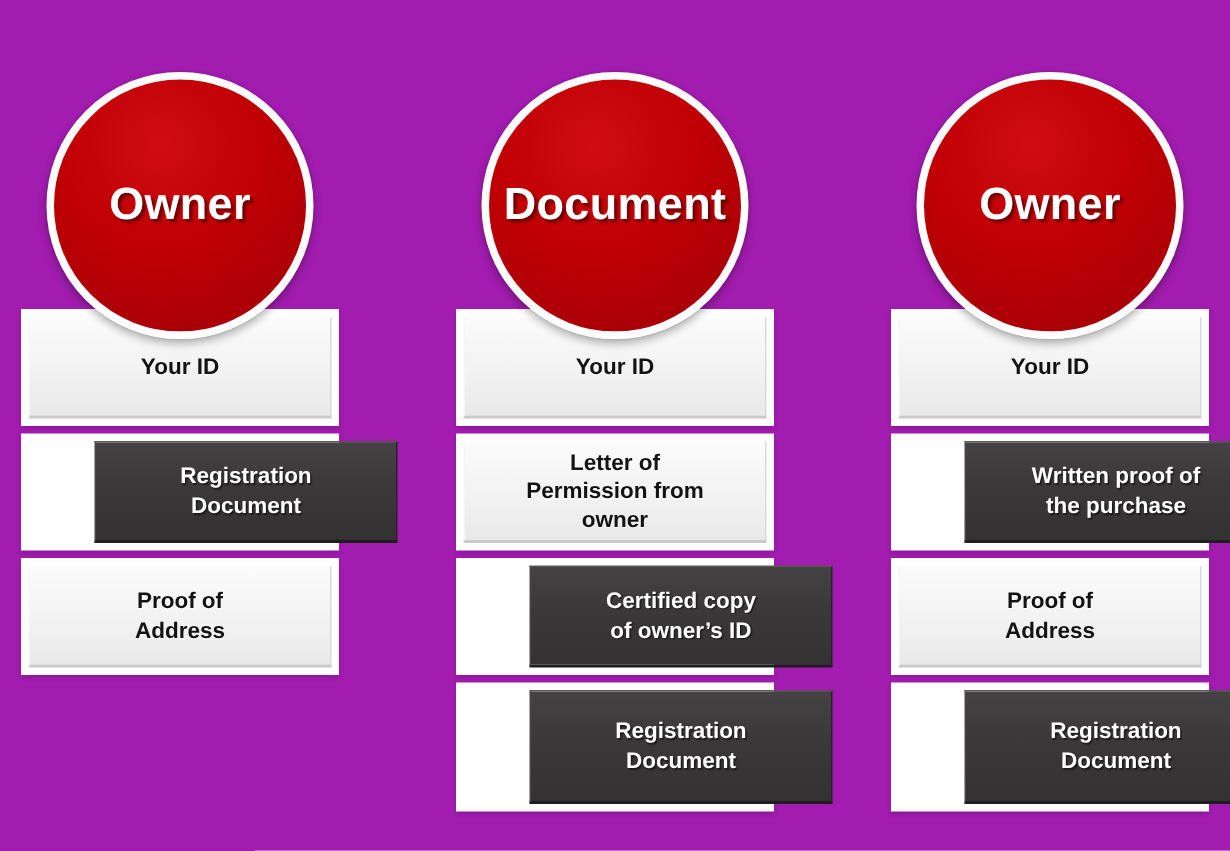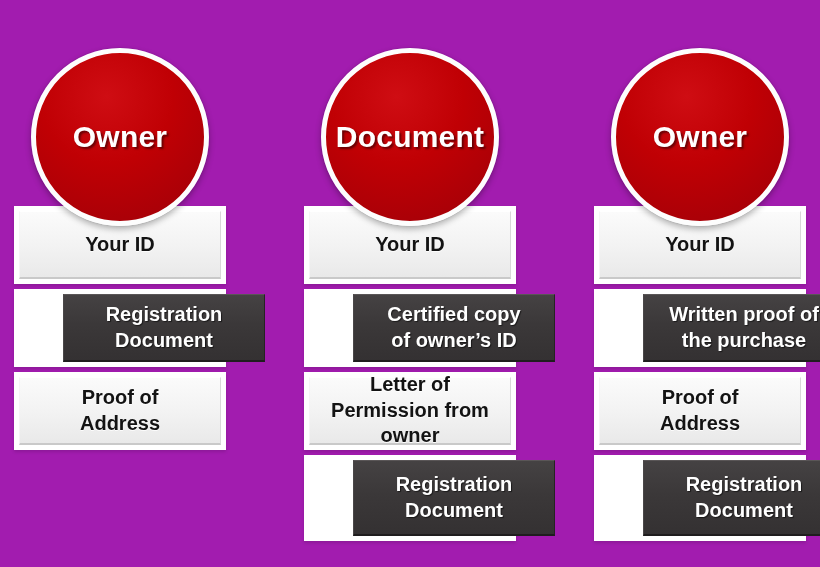--- a/index.html
+++ b/index.html
@@ -126,7 +126,7 @@
   }
 
   .box-label {
-    font-size: 20px;
+    font-size: 15px;
     font-weight: bold;
     line-height: 1.28;
     white-space: pre-line;

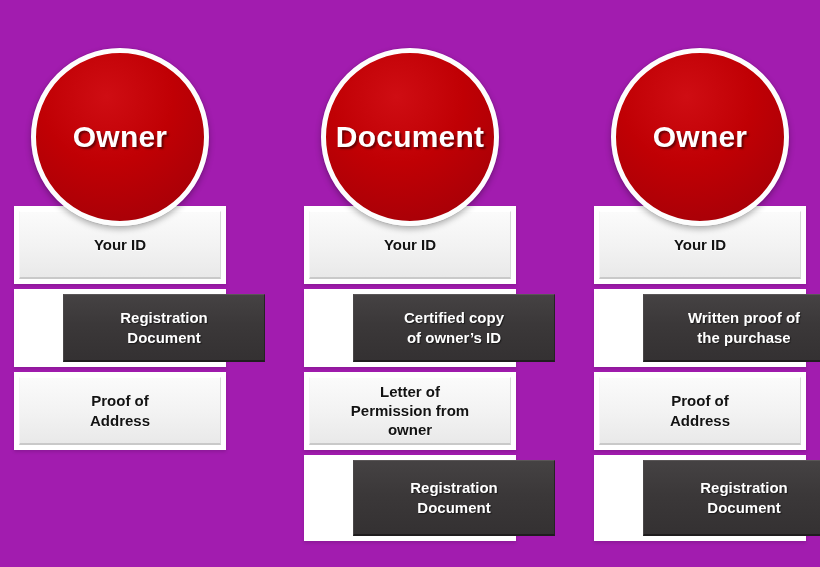--- a/index.html
+++ b/index.html
@@ -182,17 +182,17 @@
           <span class="box-label">Your ID</span>
         </div>
       </div>
-      <div class="box-frame dark h-2">
-        <div class="box-inner">
-          <span class="box-label">Certified copy
-of owner’s ID</span>
-        </div>
-      </div>
       <div class="box-frame light h-3">
         <div class="box-inner">
           <span class="box-label">Letter of
 Permission from
 owner</span>
+        </div>
+      </div>
+      <div class="box-frame dark h-2">
+        <div class="box-inner">
+          <span class="box-label">Certified copy
+of owner’s ID</span>
         </div>
       </div>
       <div class="box-frame dark h-4">

